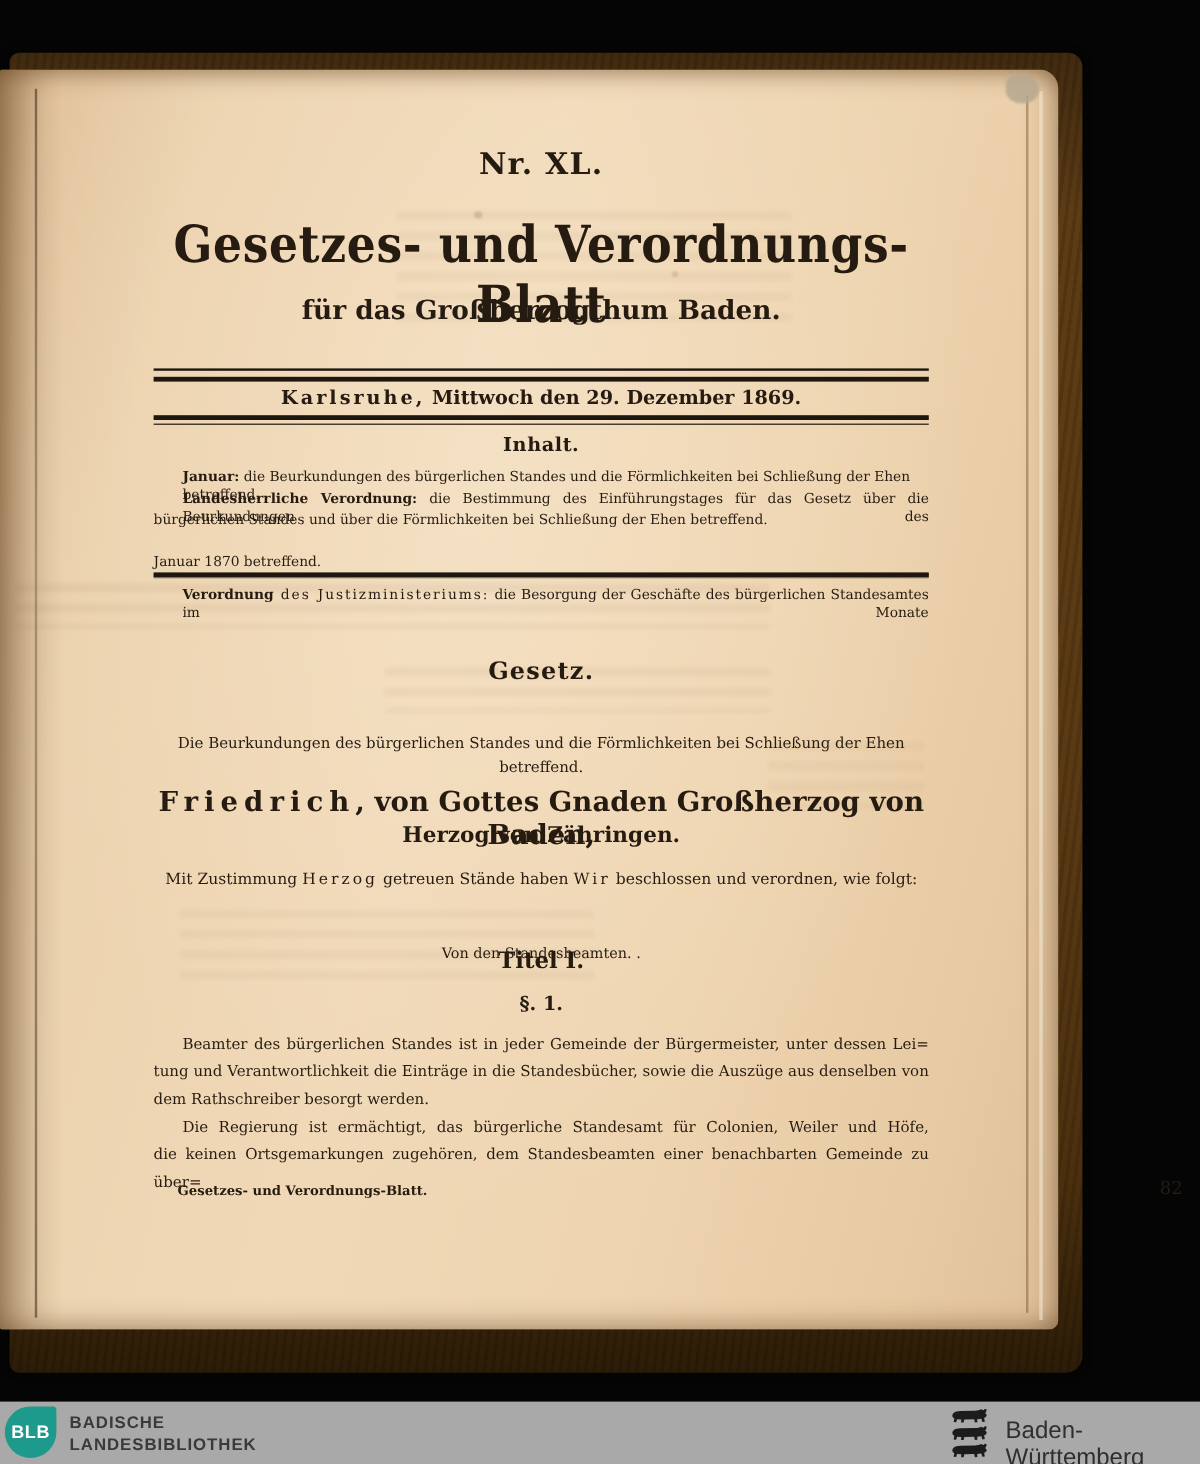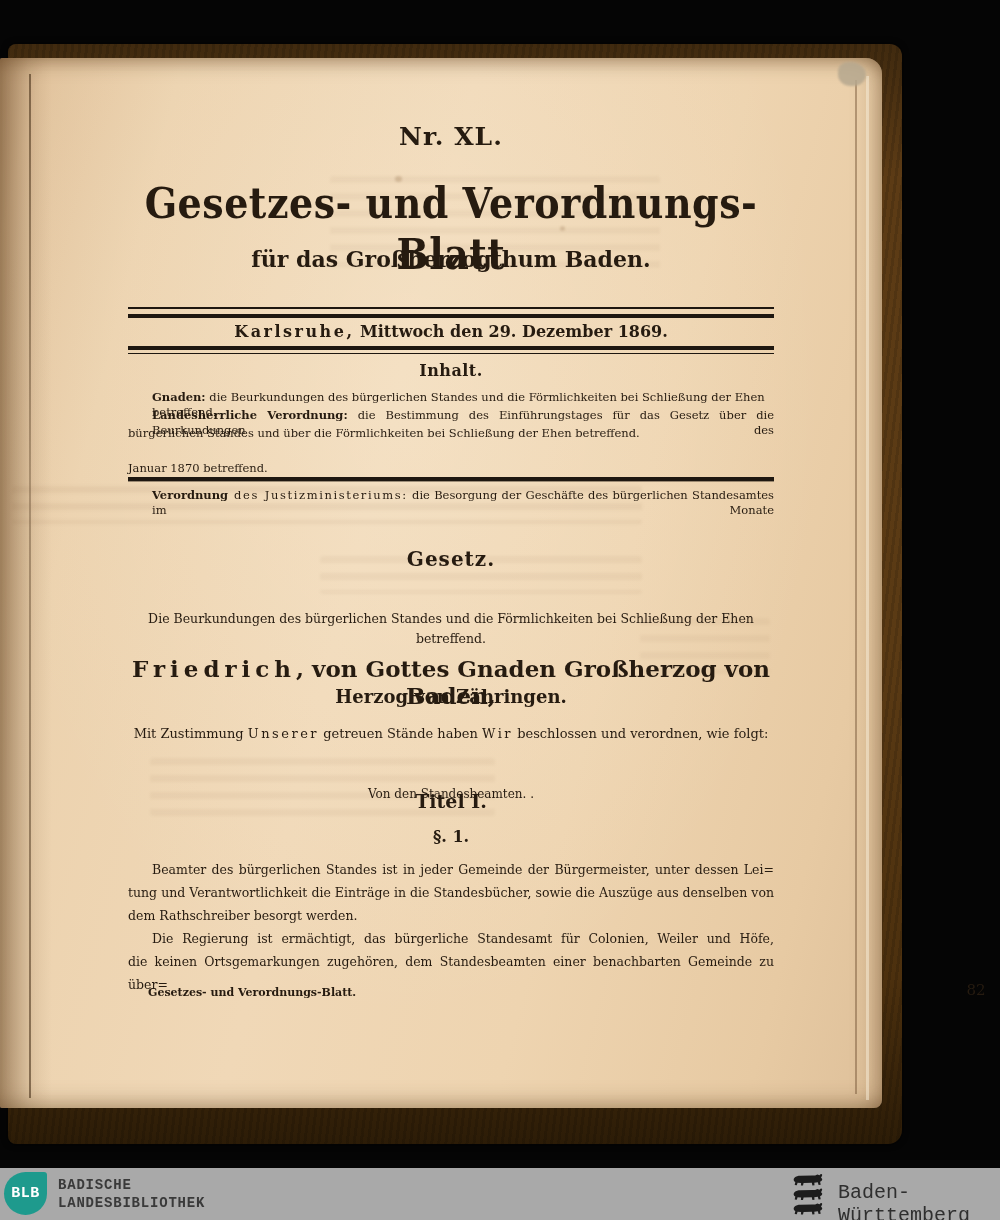--- a/index.html
+++ b/index.html
@@ -175,7 +175,7 @@
 
       <div class="inhalt-heading ctr">Inhalt.</div>
 
-      <div class="inhalt-line il-1 indent"><span class="b">Gnaden:</span><span> die Beurkundungen des bürgerlichen Standes und die Förmlichkeiten bei Schließung der Ehen betreffend.</span></div>
+      <div class="inhalt-line il-1 indent"><span class="b">Januar:</span><span> die Beurkundungen des bürgerlichen Standes und die Förmlichkeiten bei Schließung der Ehen betreffend.</span></div>
 
       <div class="inhalt-line il-2 indent j"><span class="b">Landesherrliche Verordnung:</span><span> die Bestimmung des Einführungstages für das Gesetz über die Beurkundungen des</span></div>
       <div class="inhalt-line il-3"><span>bürgerlichen Standes und über die Förmlichkeiten bei Schließung der Ehen betreffend.</span></div>

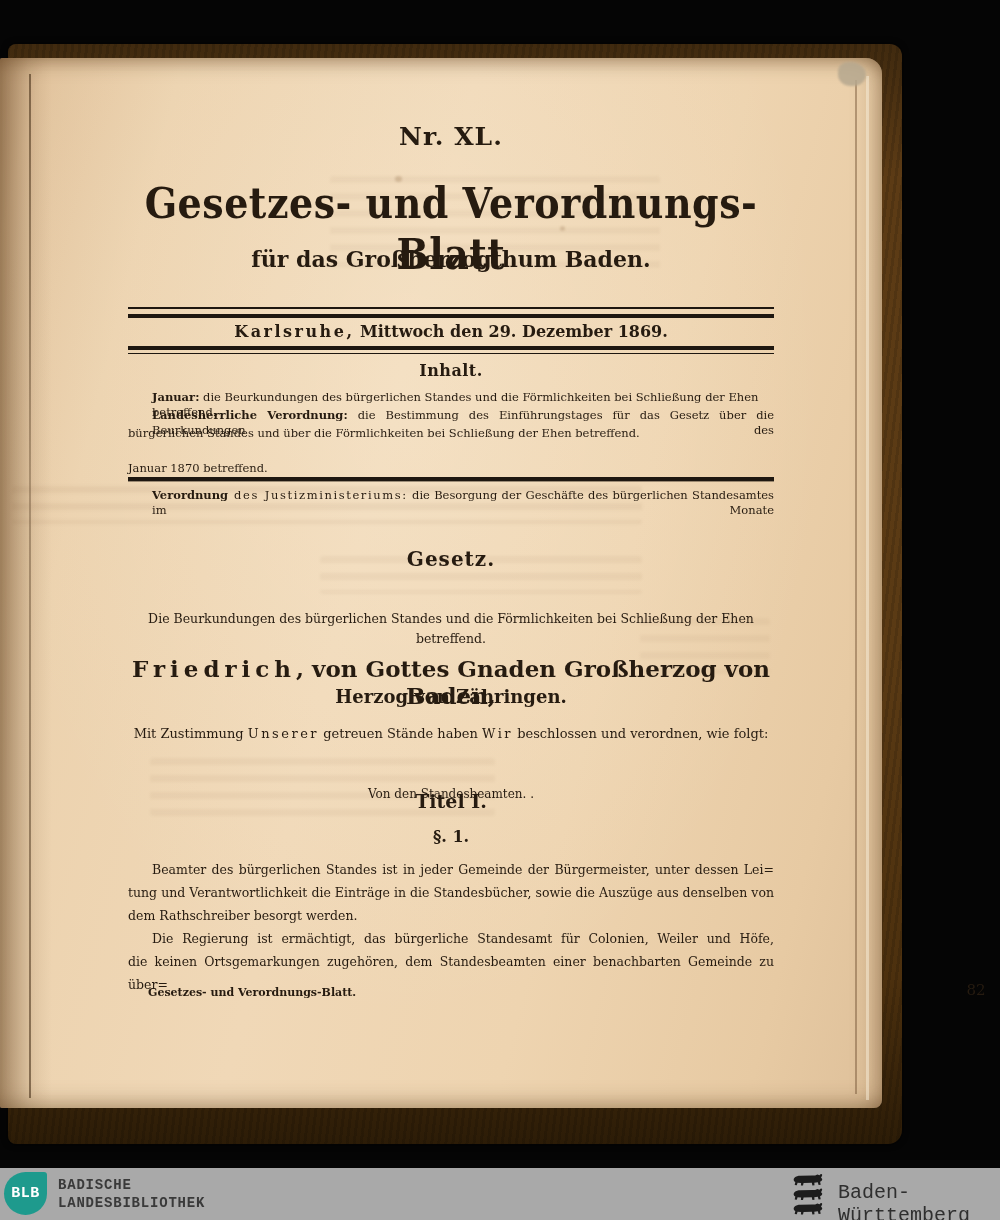--- a/index.html
+++ b/index.html
@@ -193,7 +193,7 @@
       <div class="sovereign-1 ctr"><span class="sovereign-name">Friedrich</span><span>, von Gottes Gnaden Großherzog von Baden,</span></div>
       <div class="sovereign-2 ctr">Herzog von Zähringen.</div>
 
-      <div class="enactment ctr"><span>Mit Zustimmung </span><span class="sp-2">Unserer</span><span> getreuen Stände haben </span><span class="sp-2">Wir</span><span> beschlossen und verordnen, wie folgt:</span></div>
+      <div class="enactment ctr"><span>Mit Zustimmung </span><span class="sp-2">Herzog</span><span> getreuen Stände haben </span><span class="sp-2">Wir</span><span> beschlossen und verordnen, wie folgt:</span></div>
 
       <div class="titel-heading ctr">Titel I.</div>
       <div class="titel-sub ctr">Von den Standesbeamten. .</div>

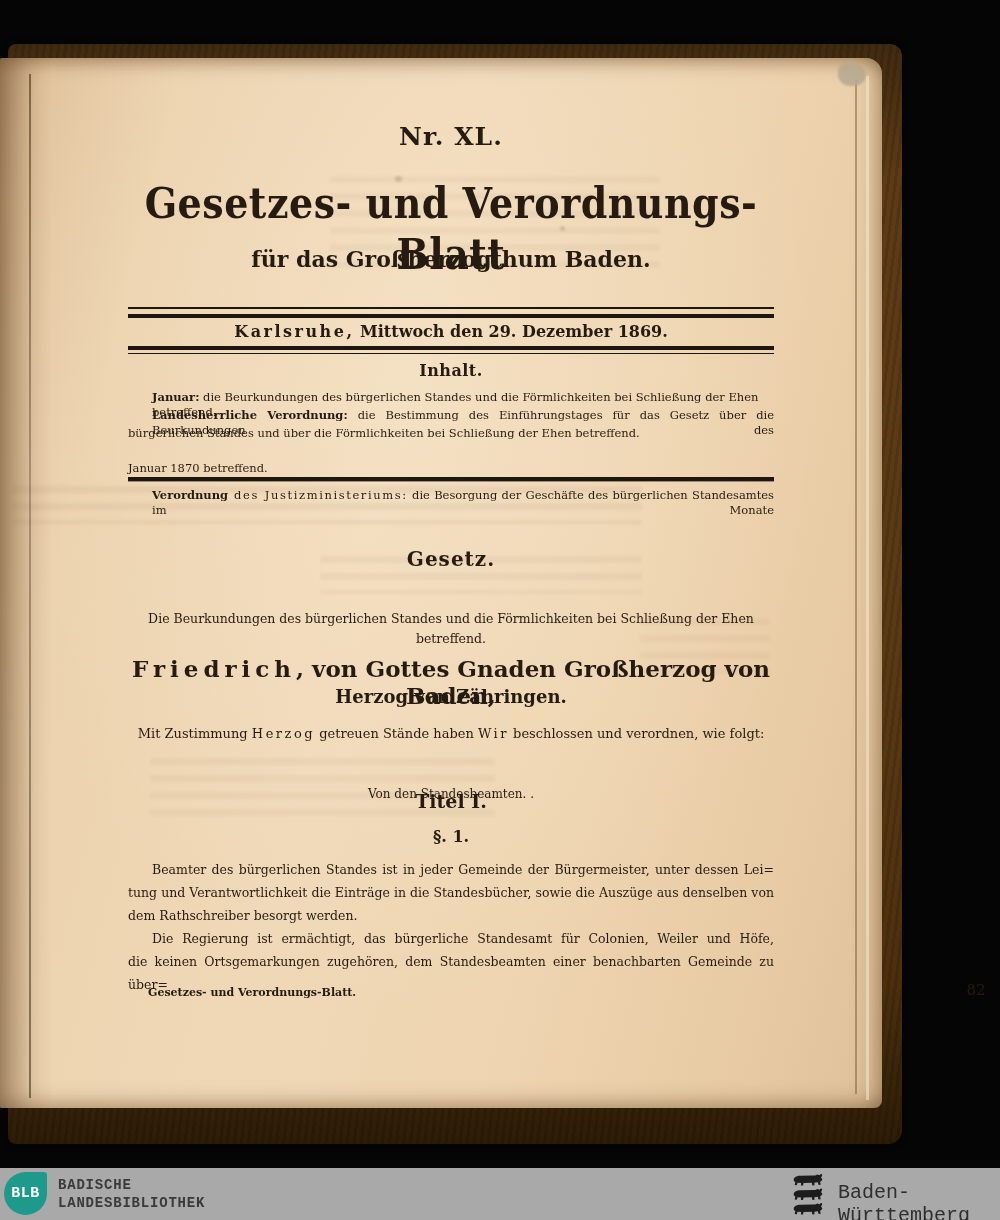--- a/index.html
+++ b/index.html
@@ -123,7 +123,7 @@
 
   
   .viewer-bar { position:absolute; left:0; top:1168px; width:1000px; height:52px;
-    background:#a9a9a9; font-family:Liberation Mono, monospace; }
+    background:#a9a9a9; font-family:Liberation Sans, sans-serif; }
   .blb-logo { position:absolute; left:4px; top:4px; width:43px; height:43px;
     background:#1e9a8d; border-radius:50% 3px 50% 50%;
     display:flex; align-items:center; justify-content:center; }

